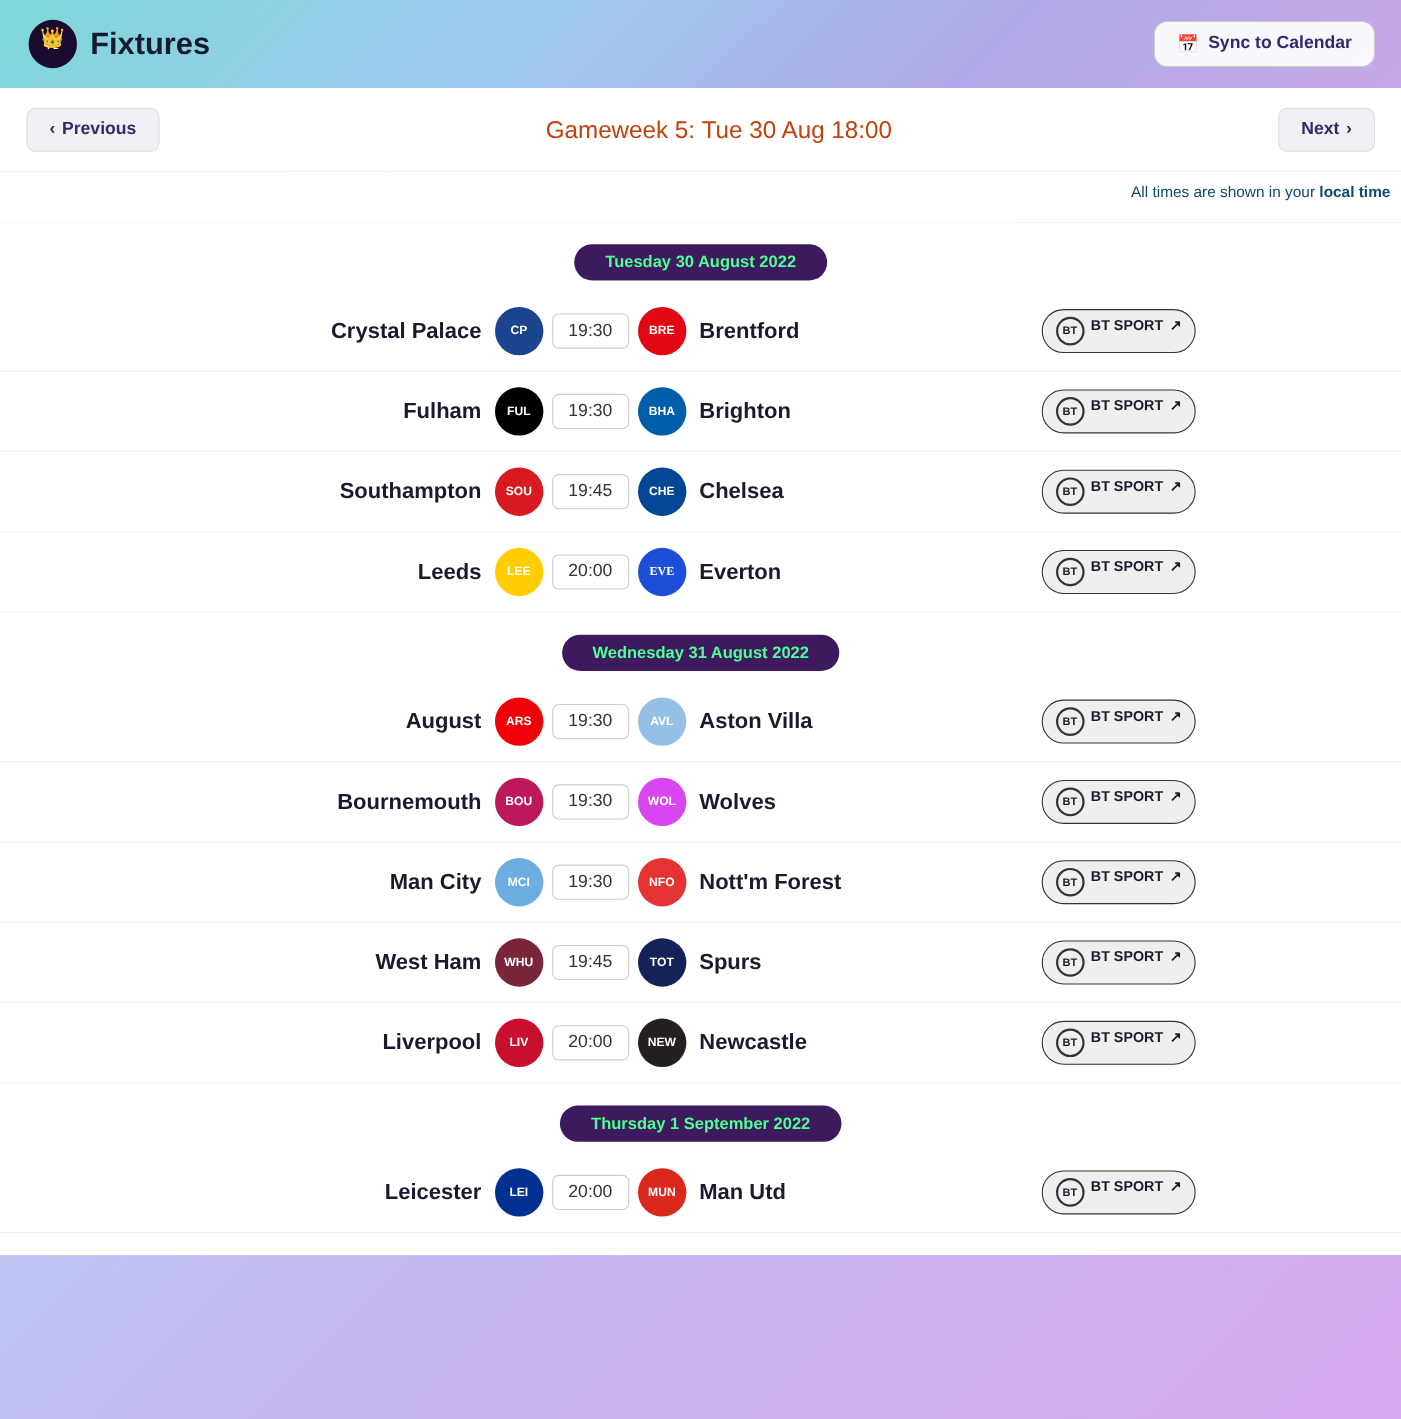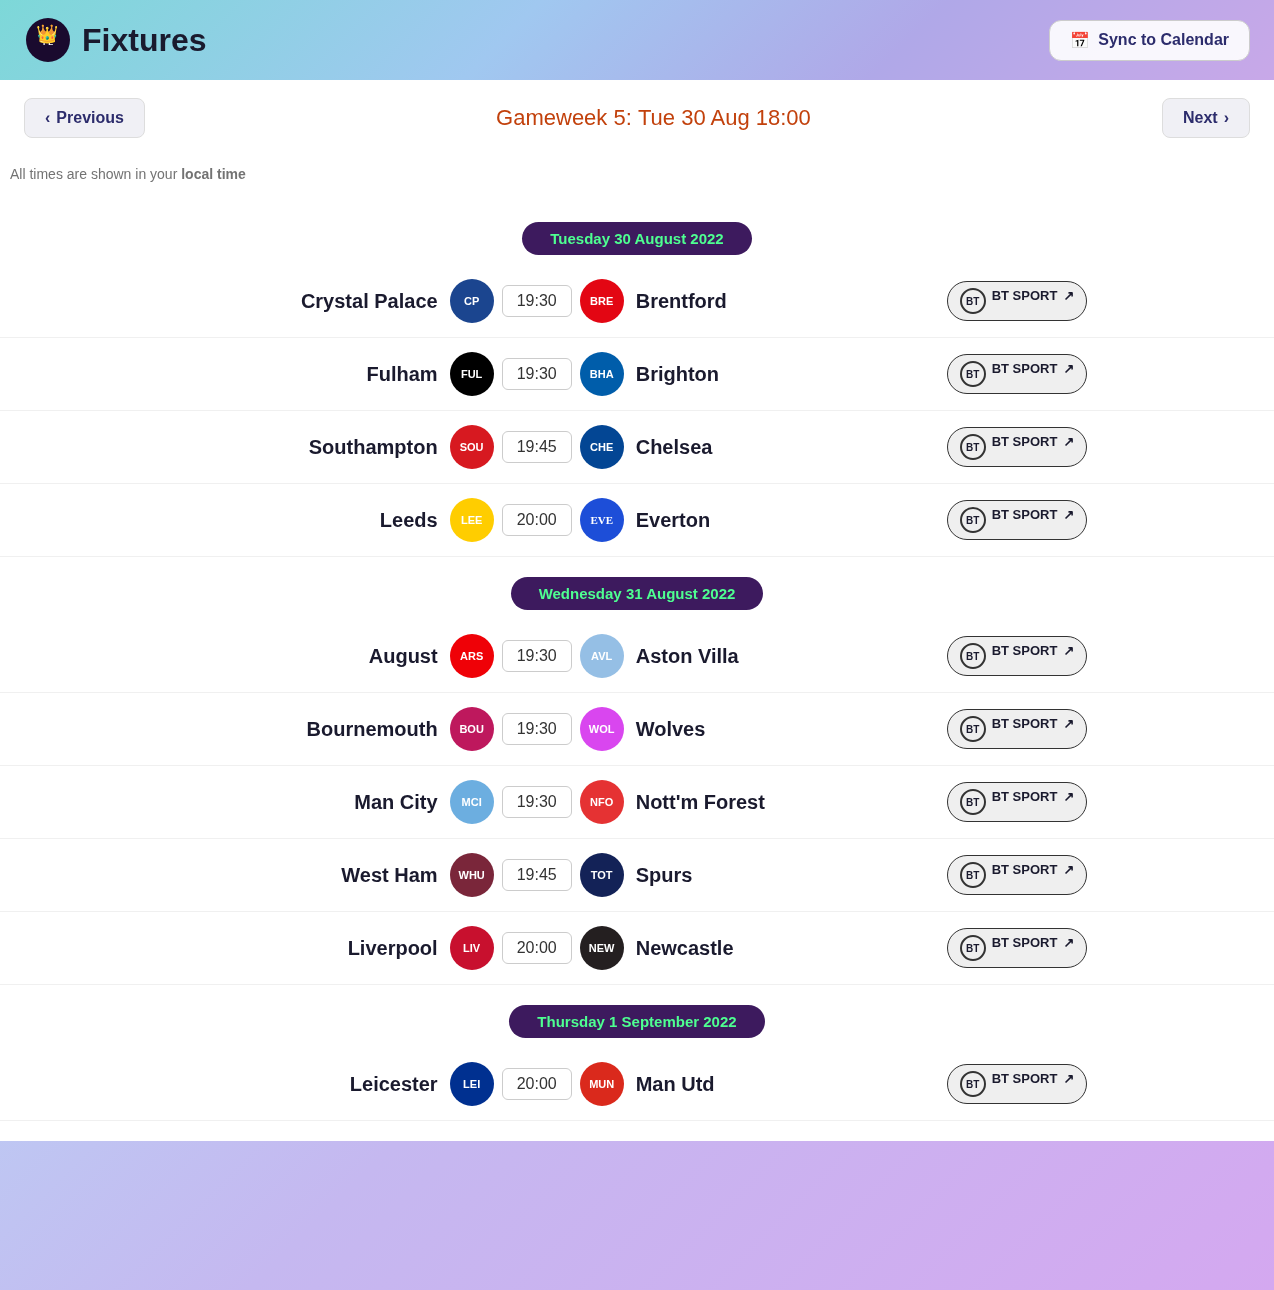--- a/index.html
+++ b/index.html
@@ -21,7 +21,7 @@
       gap: 10px;
     }
     .header-title {
-      font-size: 32px;
+      font-size: 28px;
       font-weight: 800;
       color: #1a1a2e;
     }

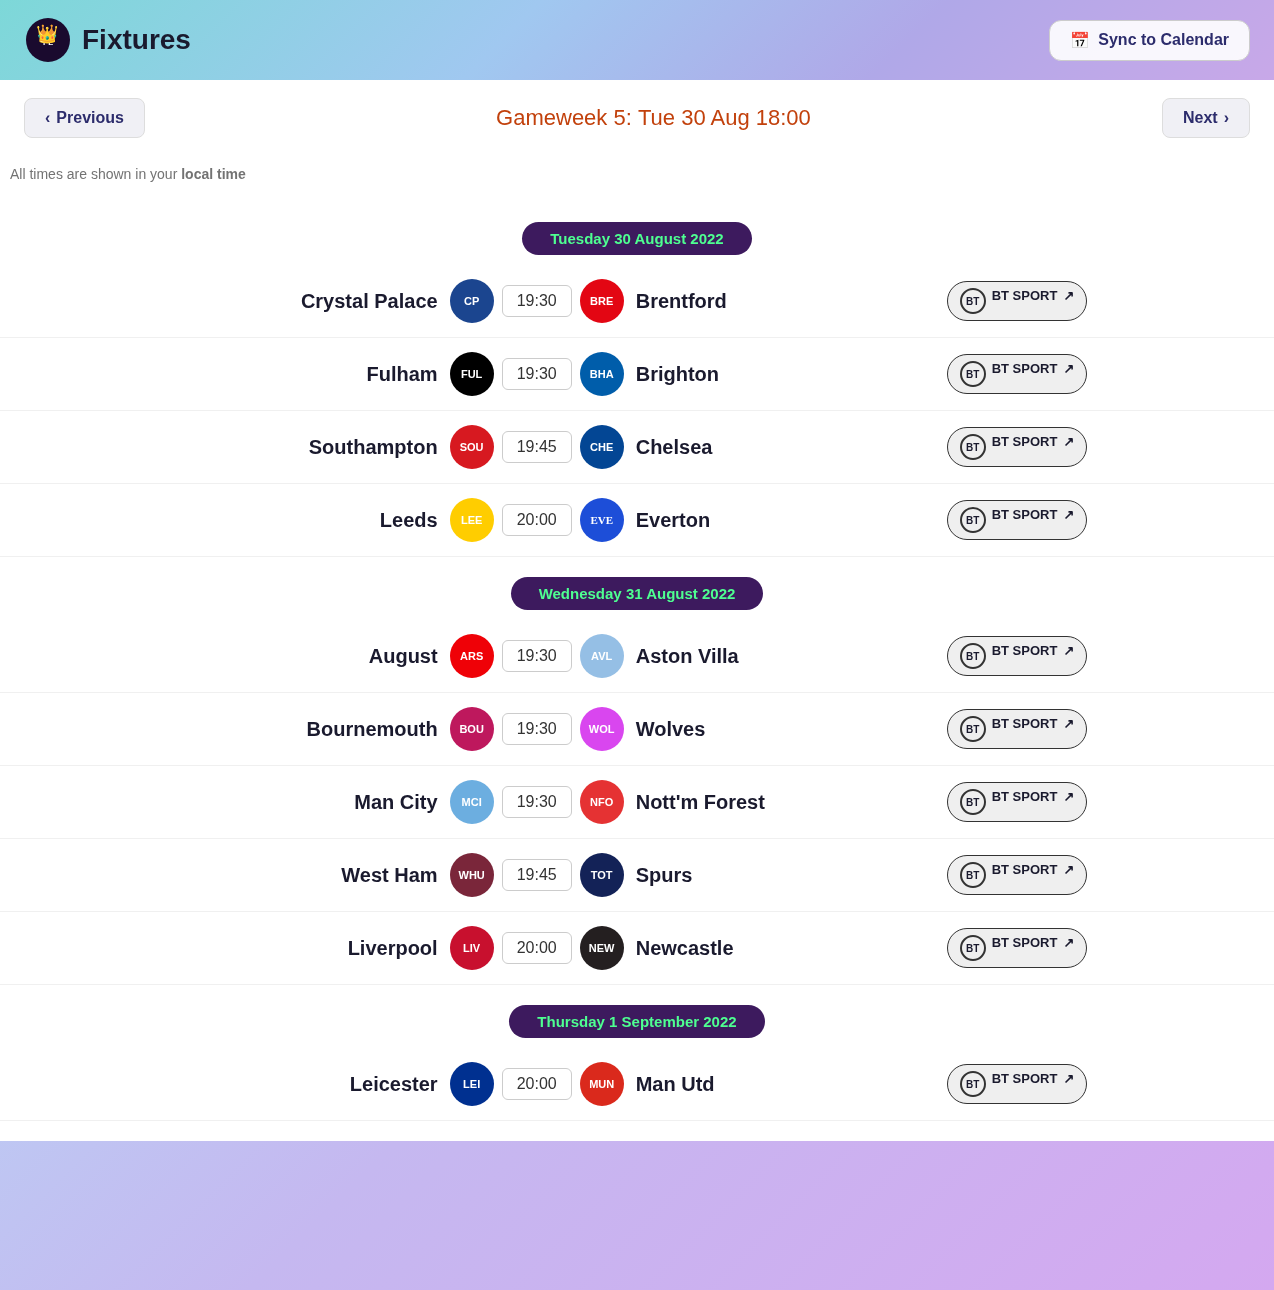--- a/index.html
+++ b/index.html
@@ -72,10 +72,10 @@
       font-weight: 400;
     }
     .local-time-notice {
-      text-align: left;
+      text-align: right;
       padding: 10px;
       font-size: 14px;
-      color: #737373;
+      color: #0c4a6e;
       background: white;
     }
     .local-time-notice strong {

